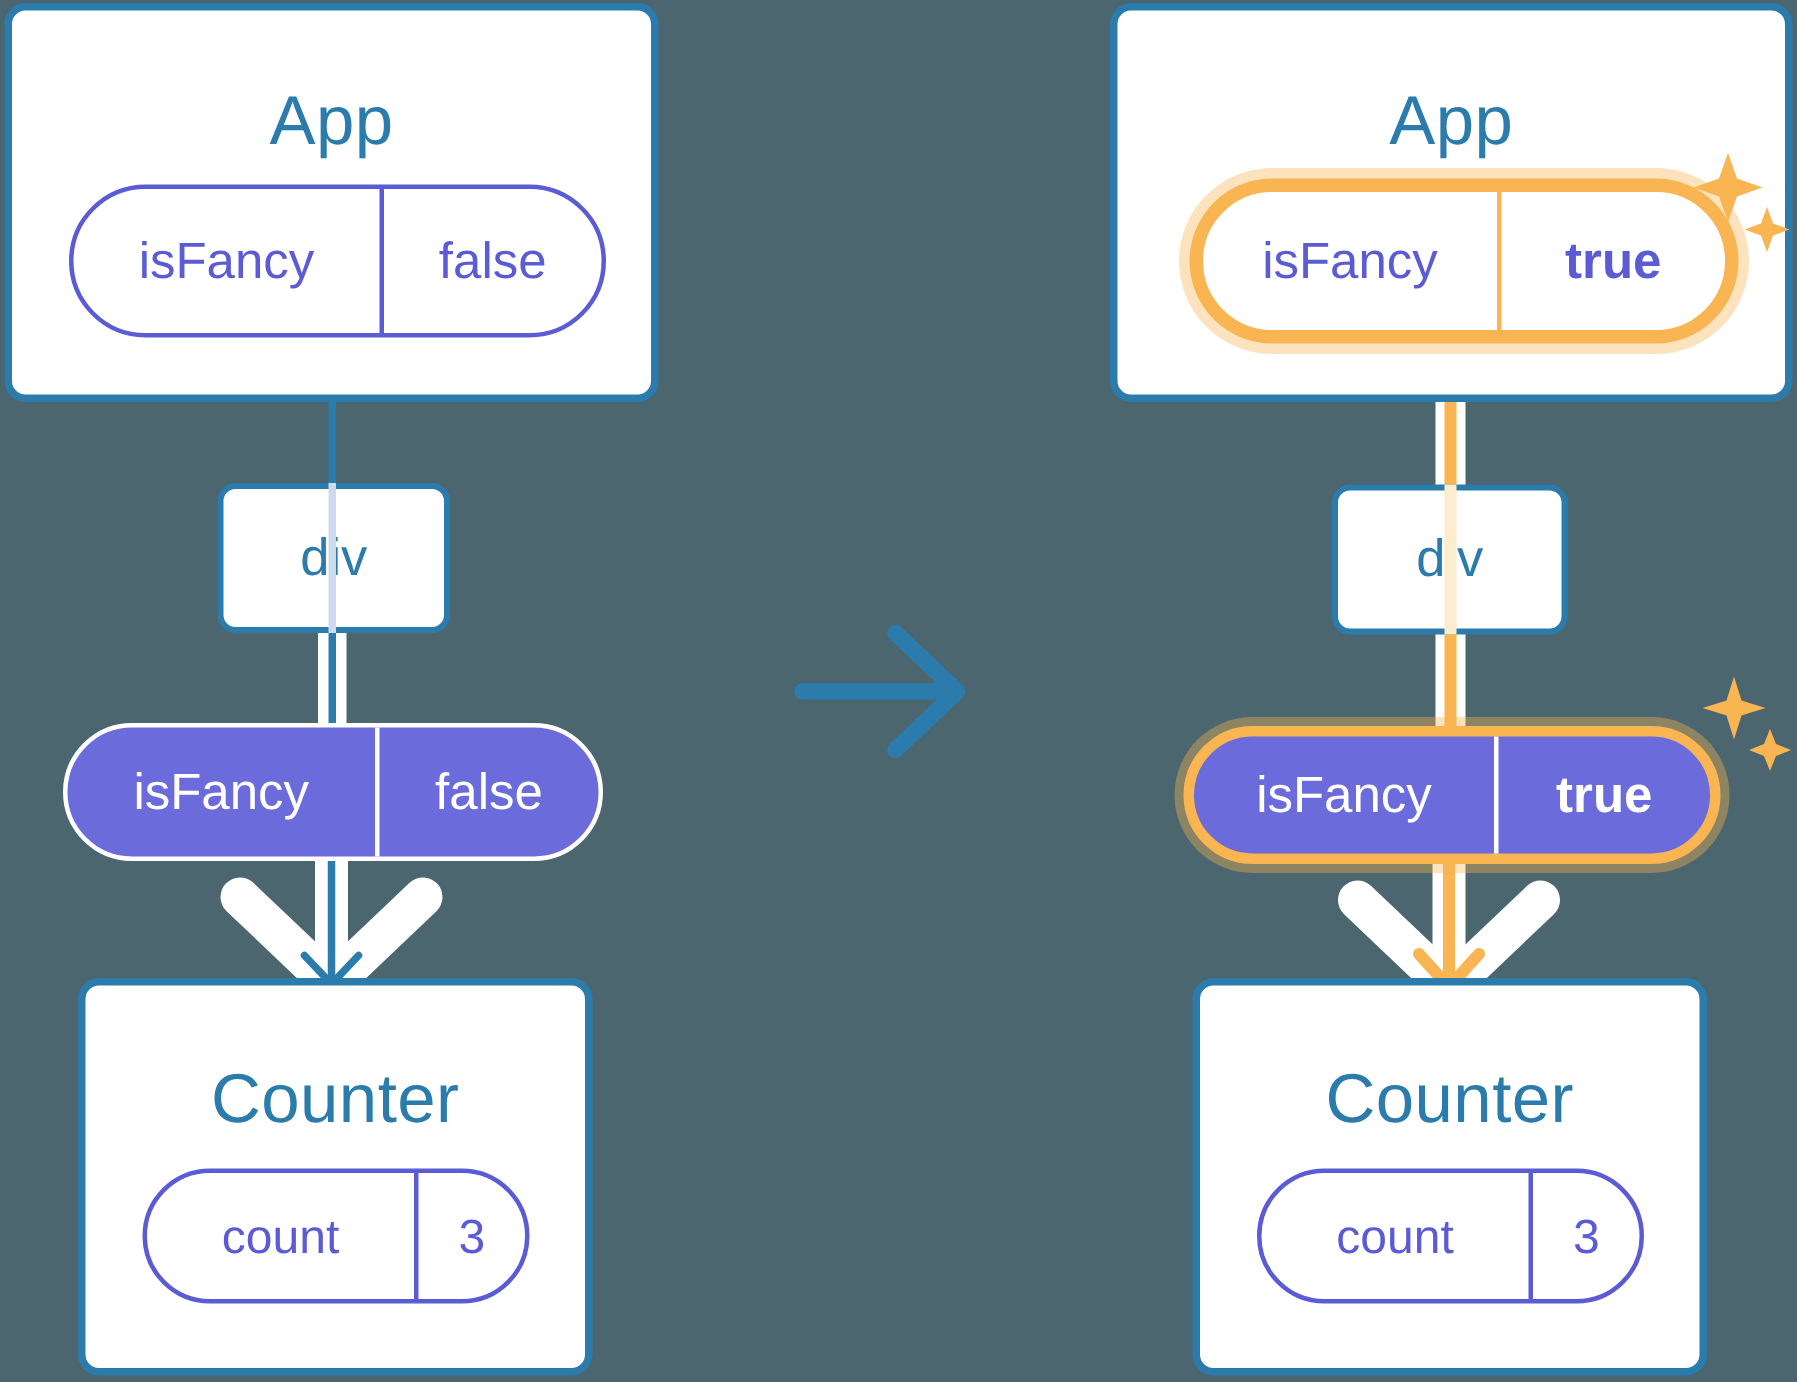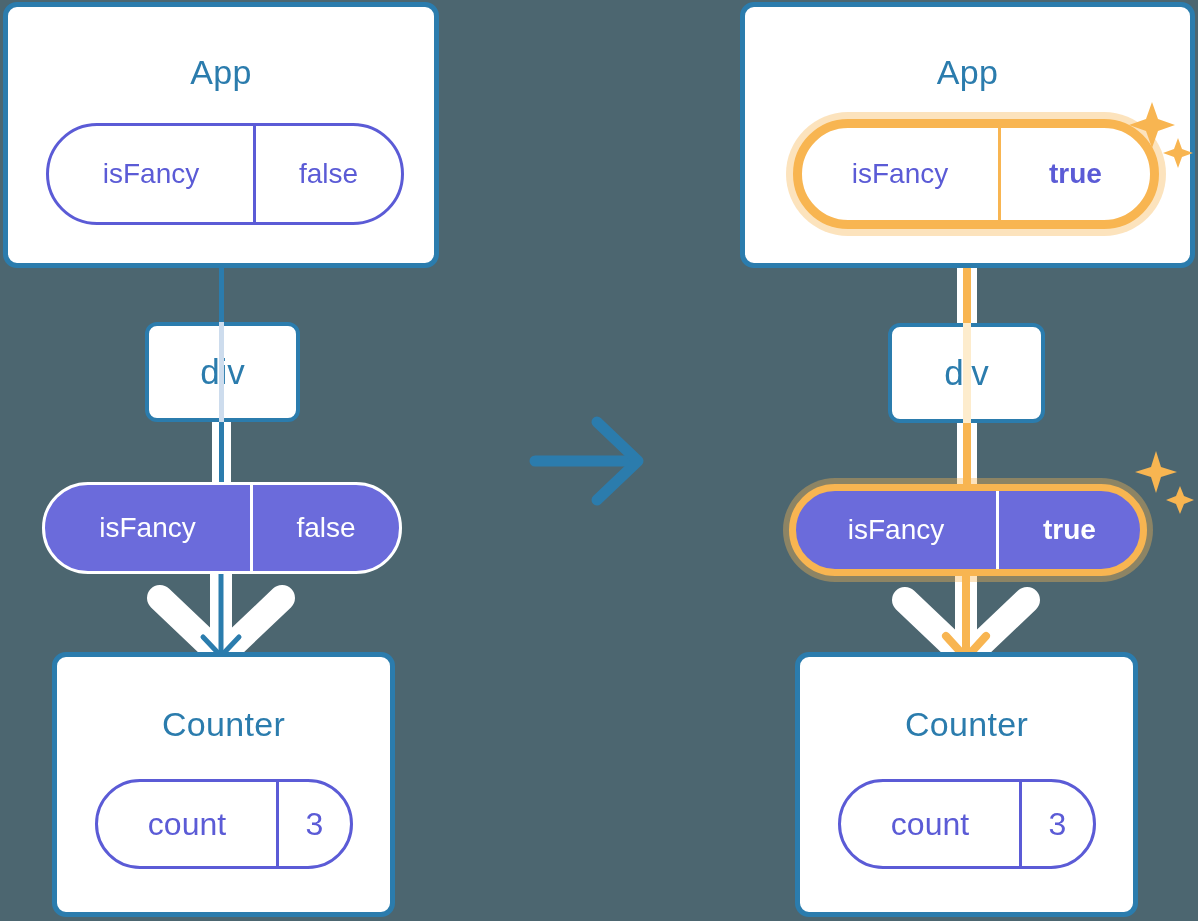--- a/index.html
+++ b/index.html
@@ -24,7 +24,7 @@
     left: 0; right: 0;
     text-align: center;
     color: #2b7cad;
-    font-size: 34px;
+    font-size: 46px;
     letter-spacing: .3px;
     white-space: nowrap;
   }

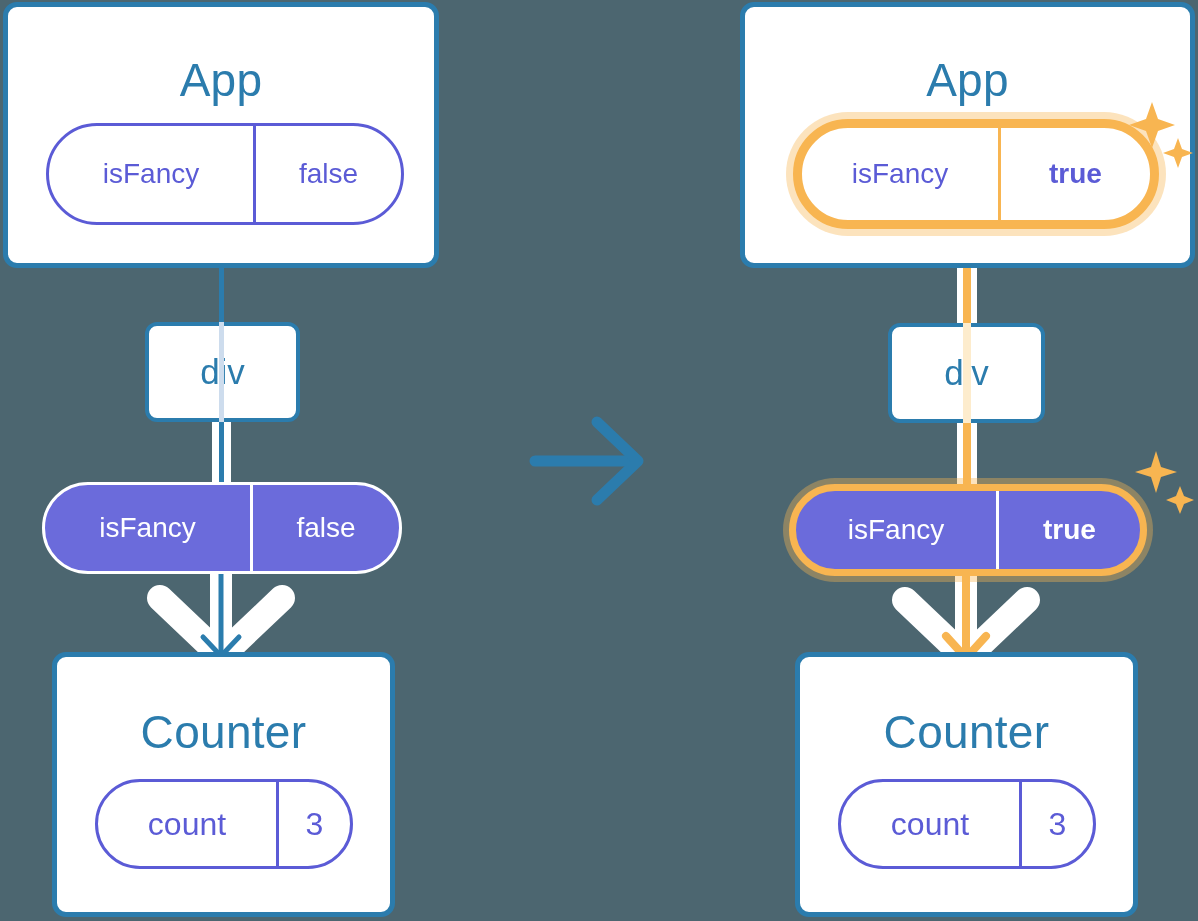--- a/index.html
+++ b/index.html
@@ -54,7 +54,7 @@
     display: flex;
     align-items: center;
     justify-content: center;
-    font-size: 28px;
+    font-size: 34px;
     white-space: nowrap;
   }
 

